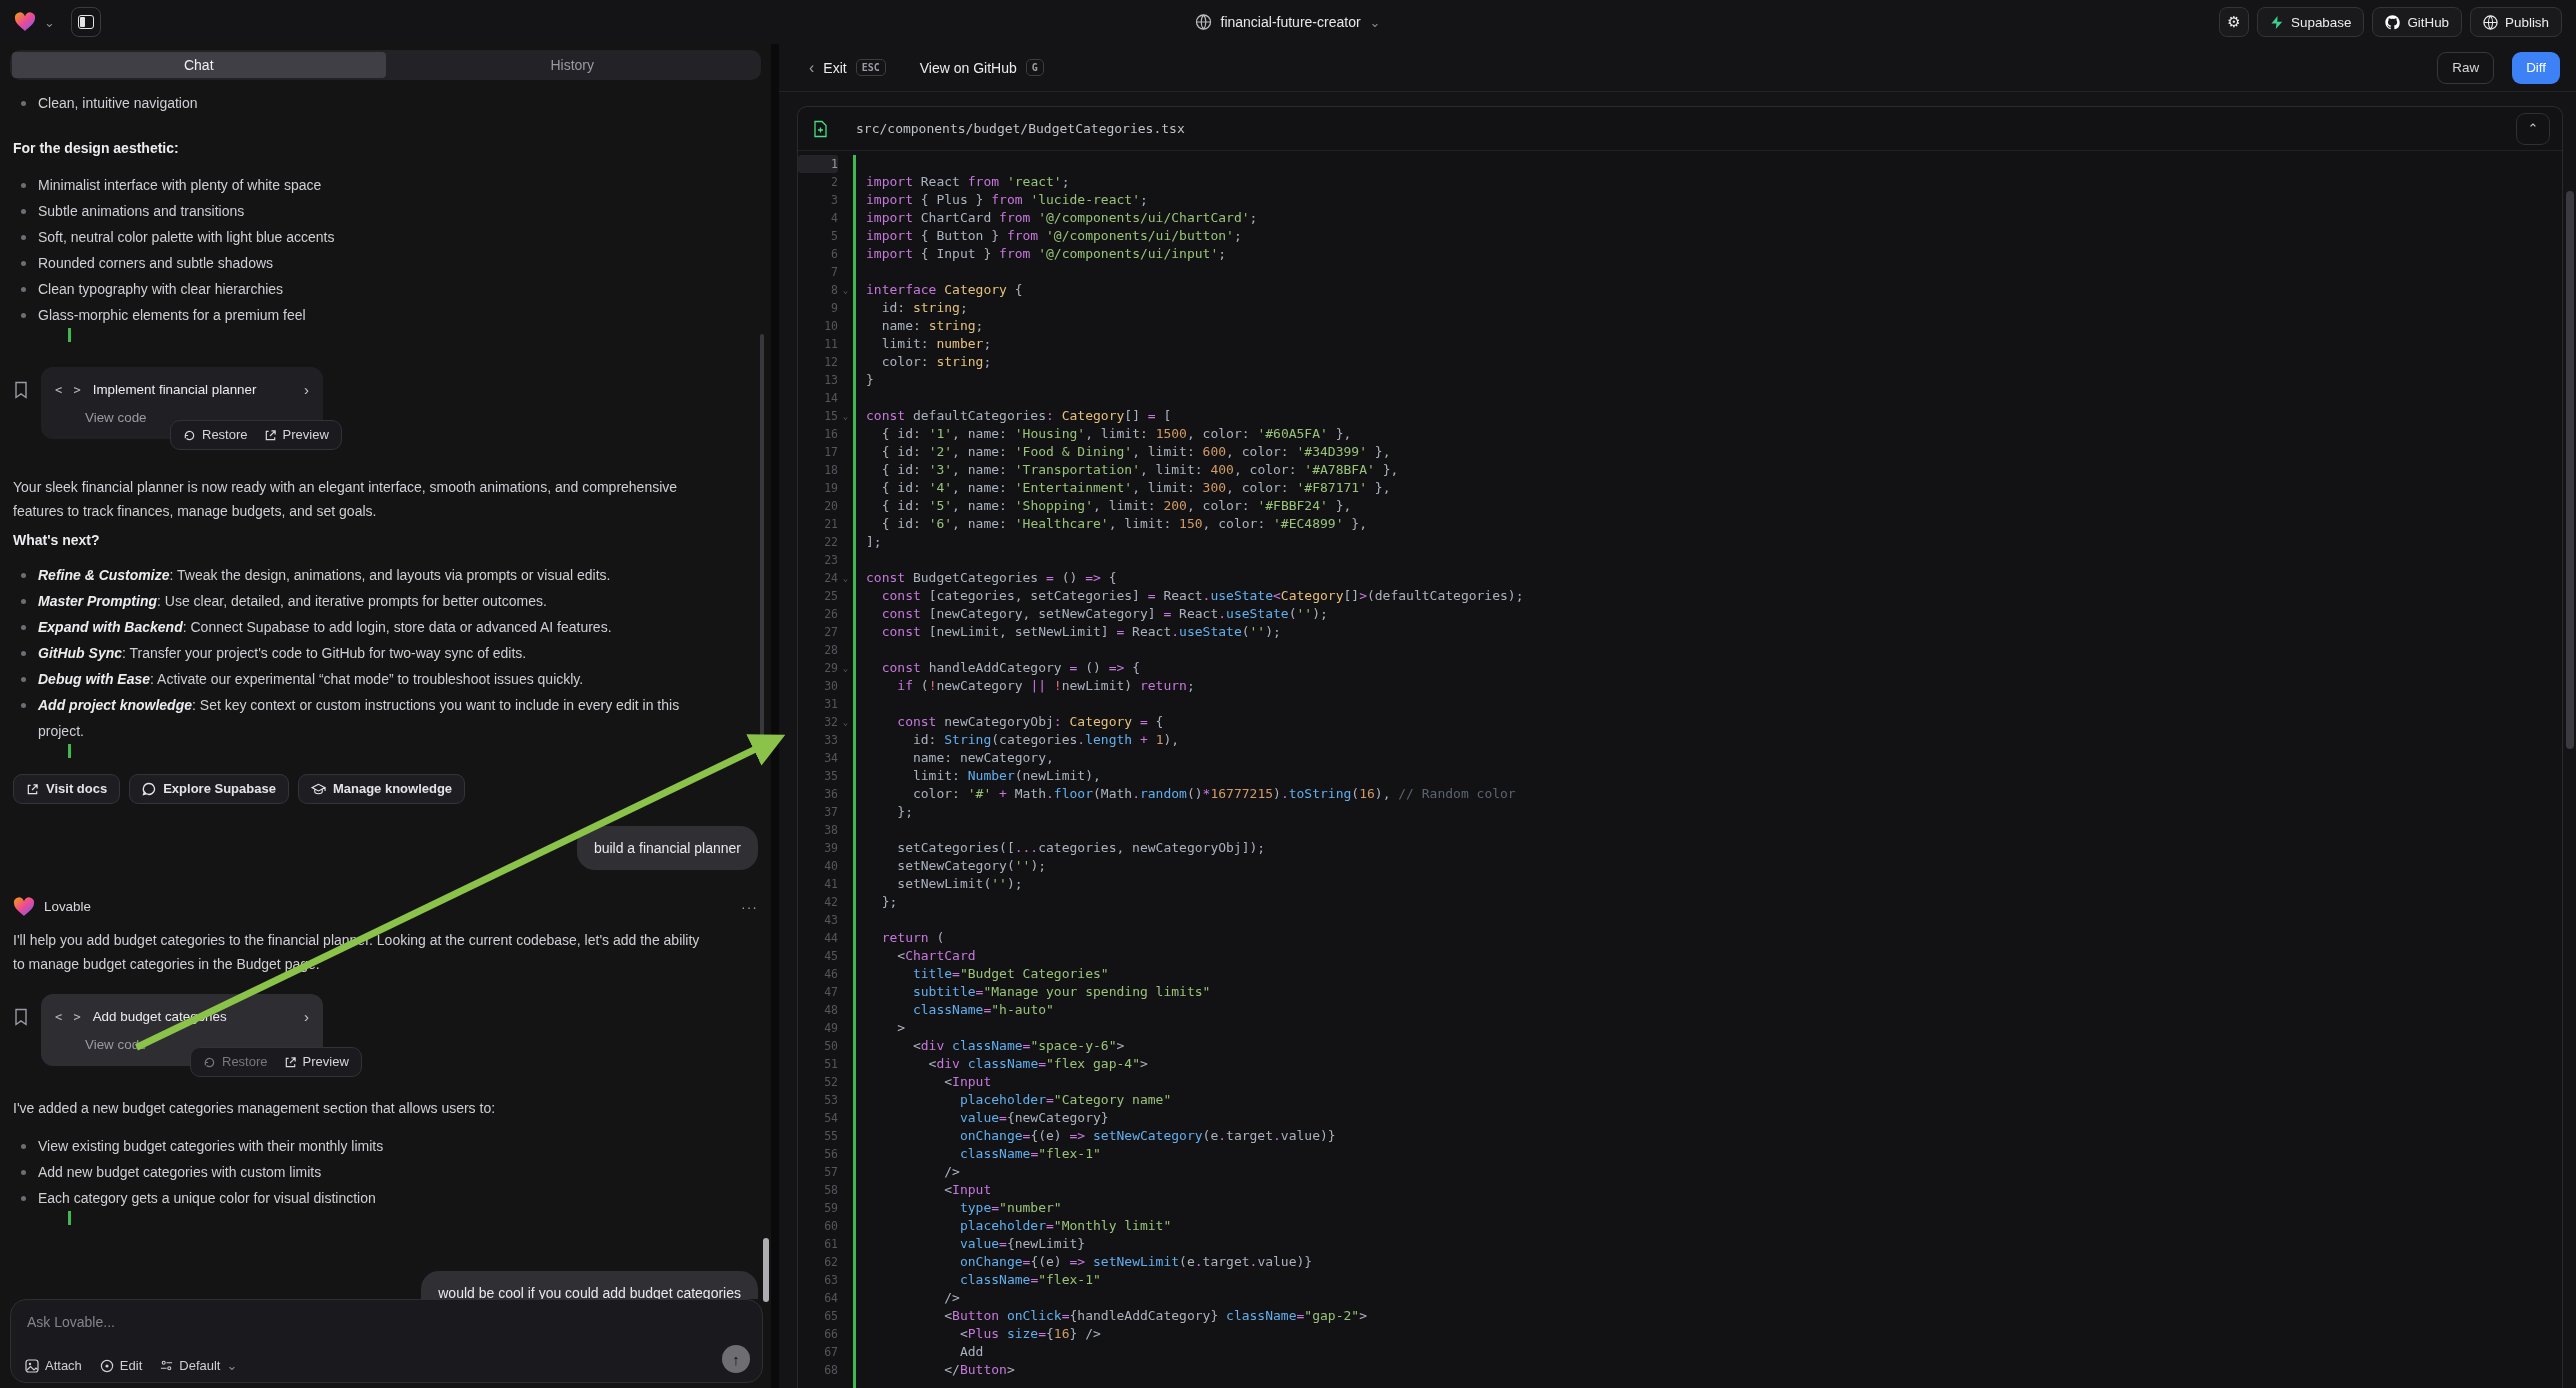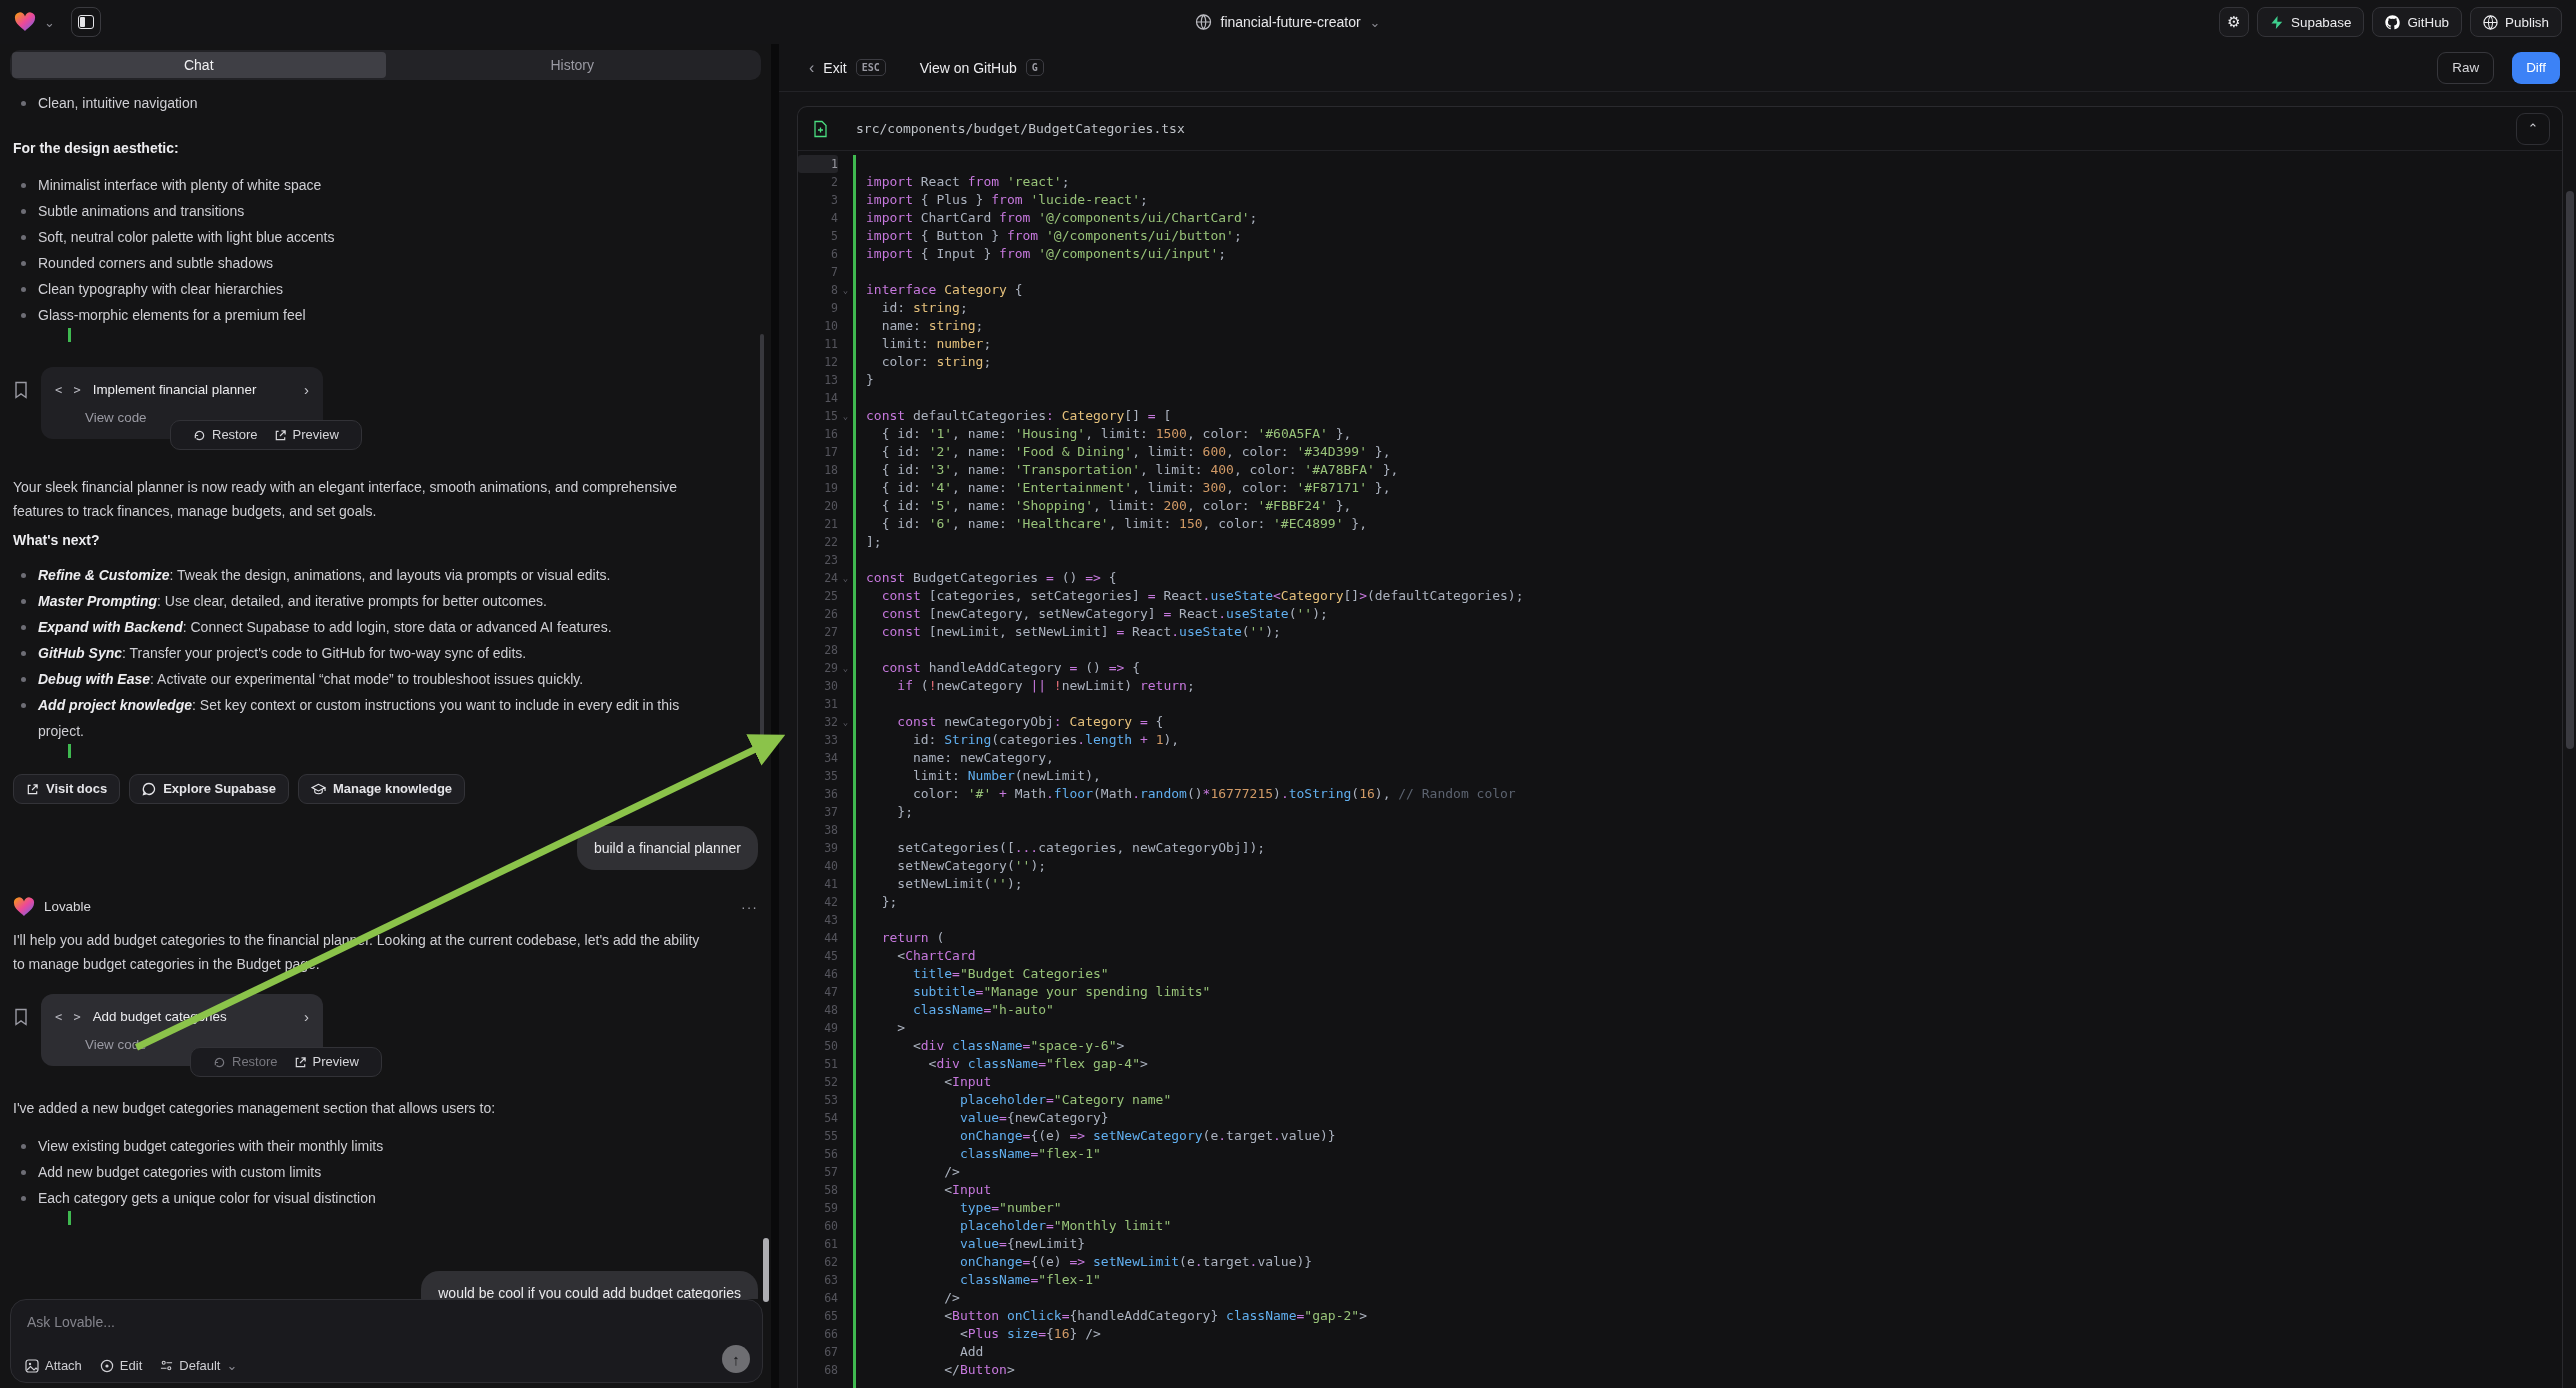--- a/index.html
+++ b/index.html
@@ -50,7 +50,7 @@
   .vc-chev { color:#c9c9cf; font-size:15px; }
   .vc-sub { margin:6px 0 0 30px; font-size:13.4px; color:#9a9aa3; }
   .pill { position:absolute; left:129px; top:53px; height:30px; background:#1b1b1f; border:1px solid #323237;
-    border-radius:10px; display:flex; align-items:center; gap:16px; padding:0 22px; font-size:13px; color:#d6d6da; }
+    border-radius:10px; display:flex; align-items:center; gap:16px; padding:0 12px; font-size:13px; color:#d6d6da; }
   .pill .dim { color:#77777e; }
   .pill .item { display:flex; align-items:center; gap:6px; }
 

